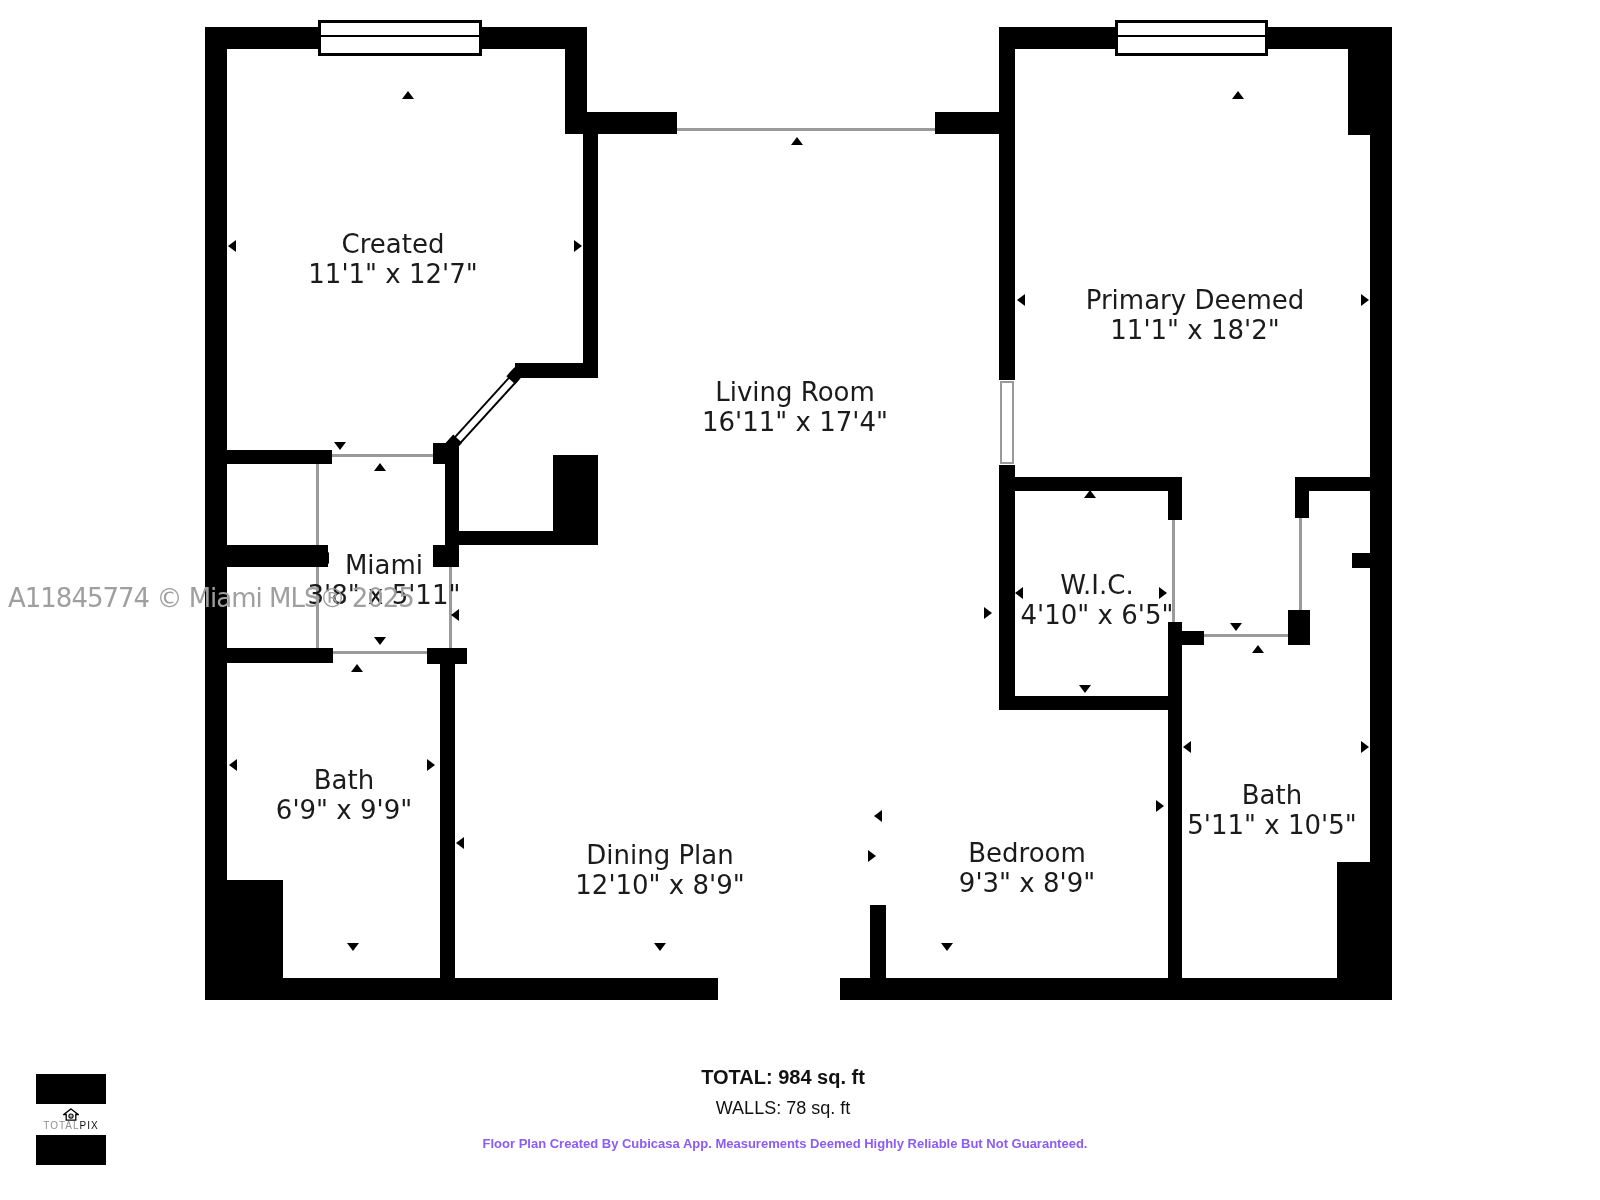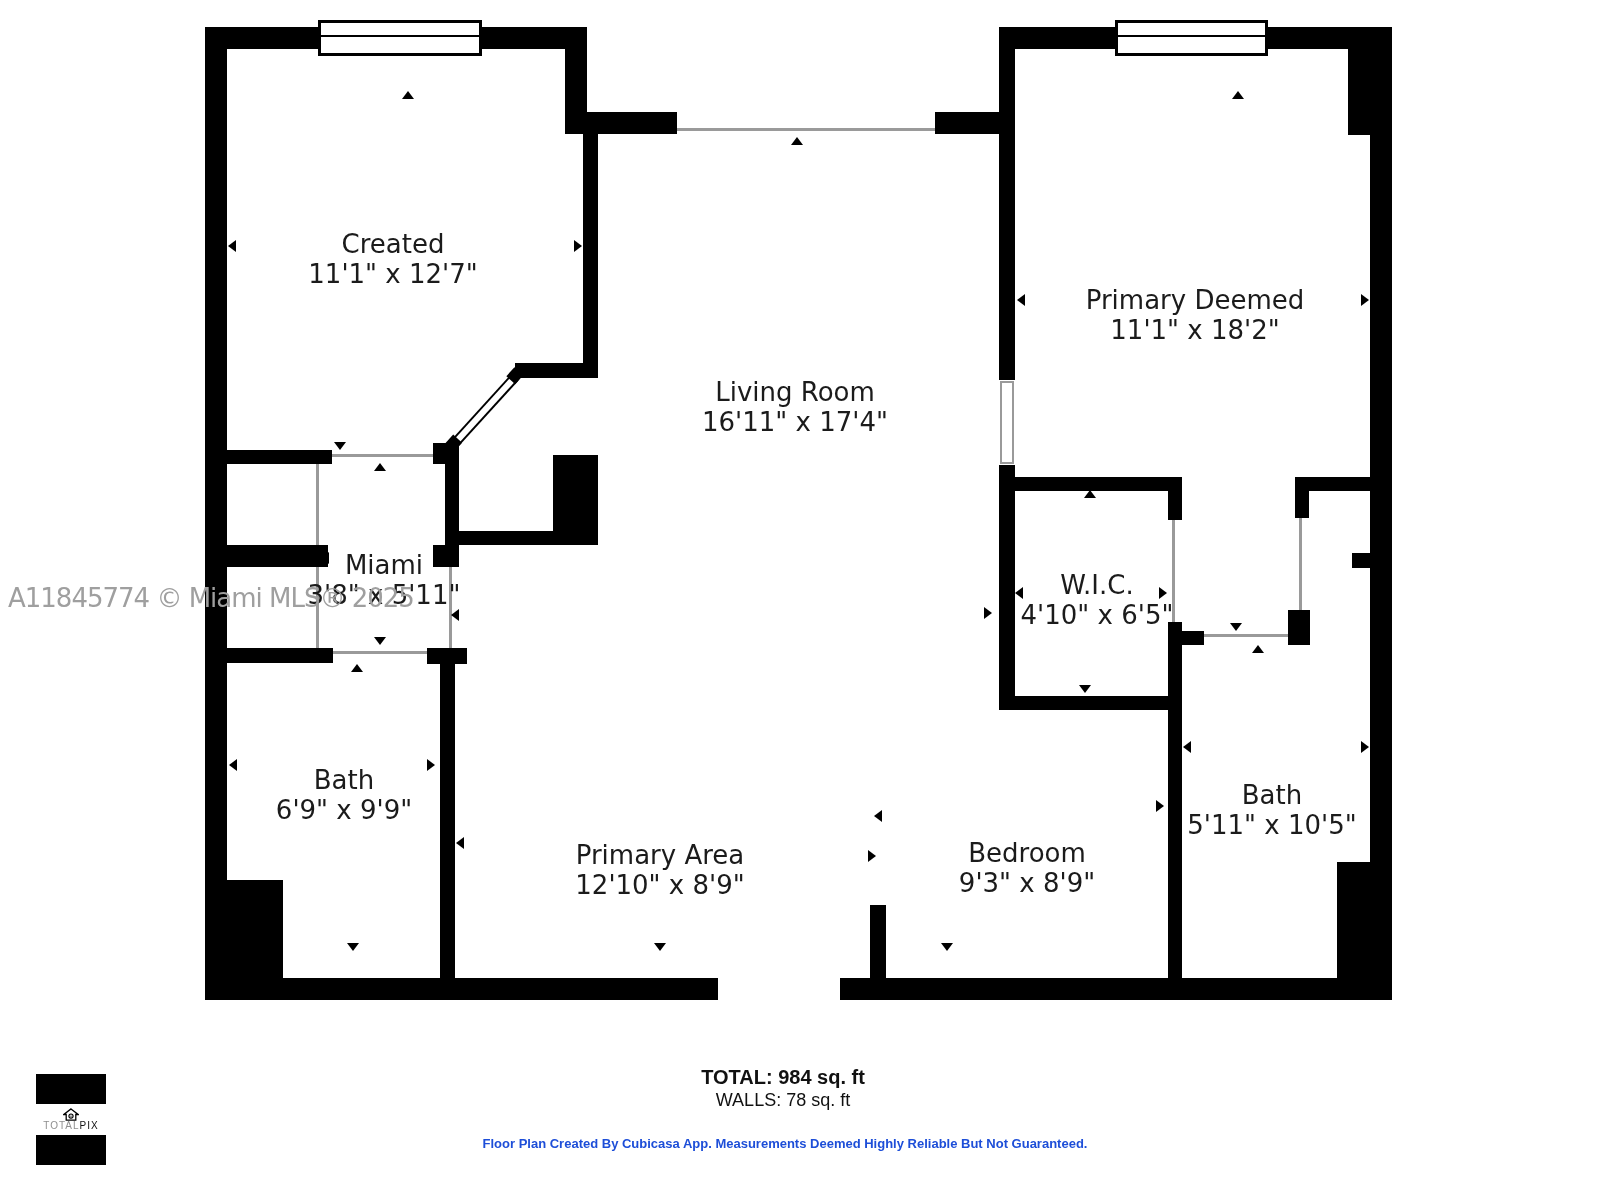--- a/index.html
+++ b/index.html
@@ -164,7 +164,7 @@
     <div>5'11" x 10'5"</div>
   </div>
   <div class="rl" style="left:660px;top:870px">
-    <div>Primary Area</div>
+    <div>Dining Plan</div>
     <div>12'10" x 8'9"</div>
   </div>
   <div class="rl" style="left:1027px;top:868px">

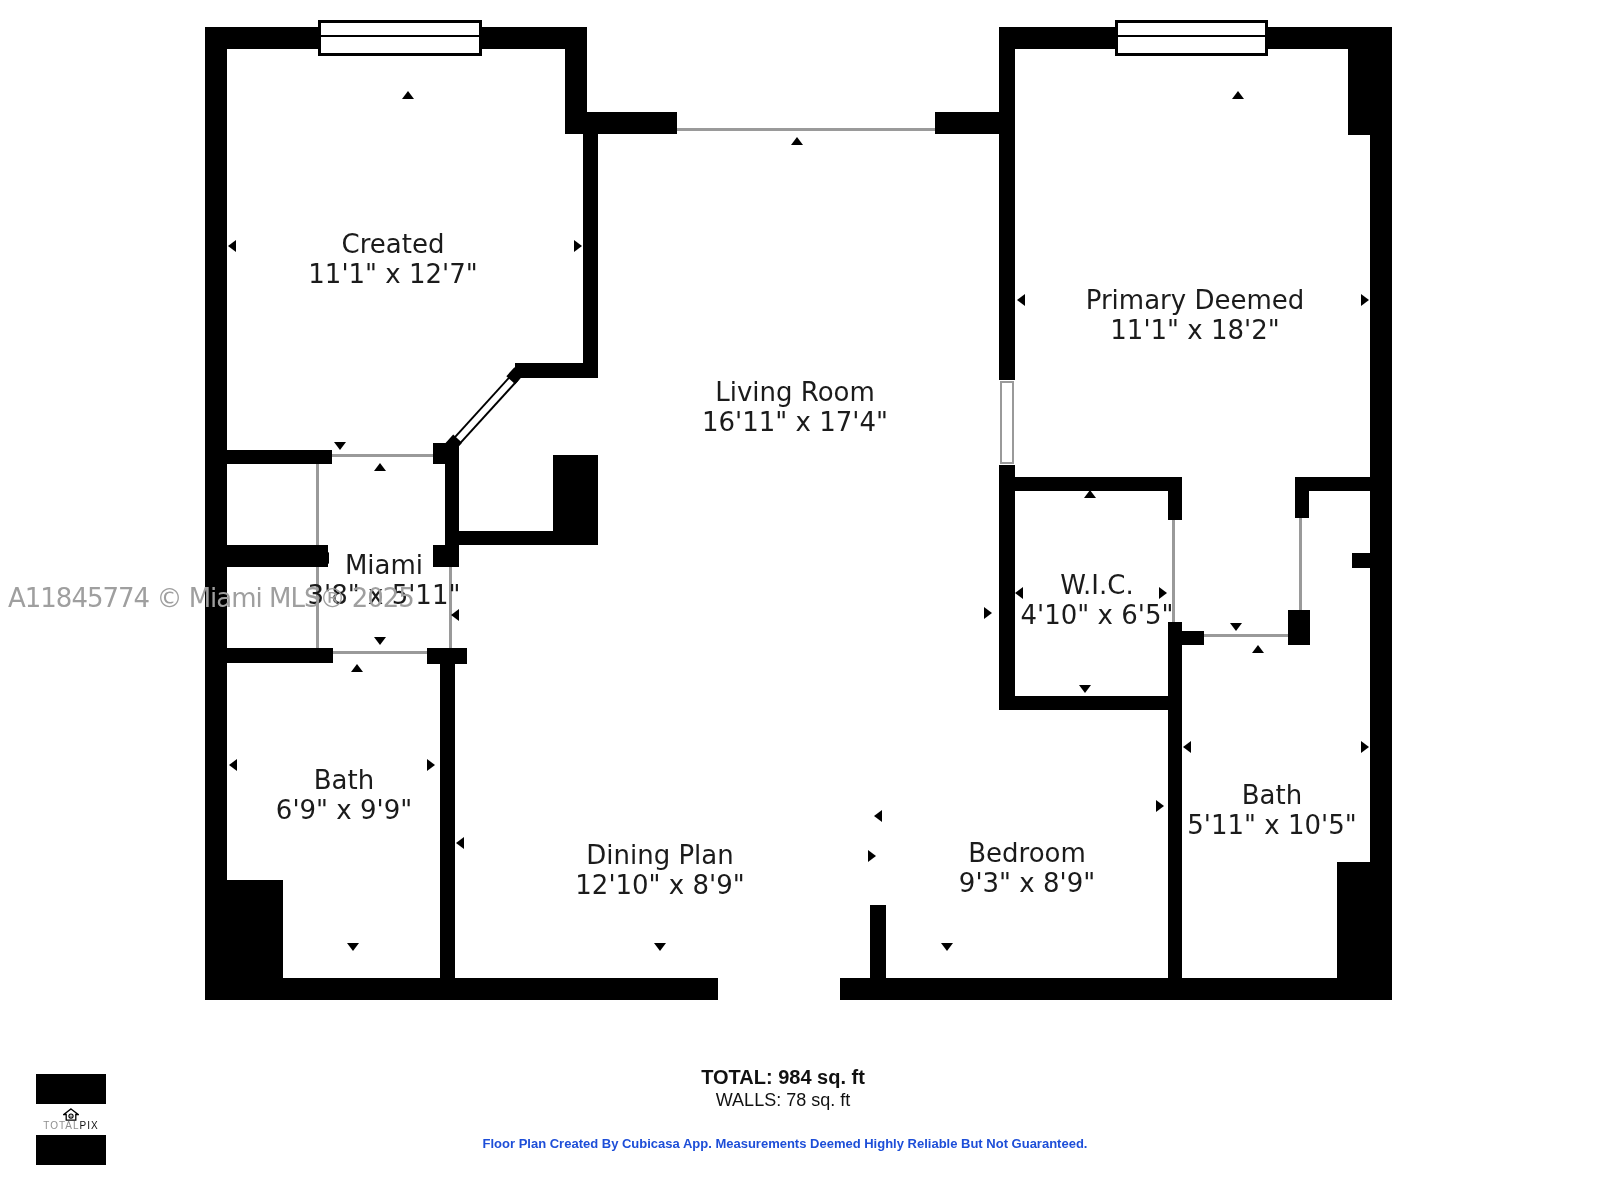--- a/index.html
+++ b/index.html
@@ -26,7 +26,7 @@
              color:#9f9f9f;z-index:7;white-space:nowrap;}
   .footer{position:absolute;left:483px;top:1066px;width:600px;text-align:center;color:#111;
           font-family:"Liberation Sans",sans-serif;z-index:6;}
-  .f-total{font-size:20px;font-weight:bold;margin-bottom:1px;}
+  .f-total{font-size:20px;font-weight:bold;margin-bottom:9px;}
   .f-floor,.f-walls{font-size:18px;margin-bottom:2px;}
   .disclaimer{position:absolute;left:0;right:30px;top:1136px;text-align:center;font-size:13px;
               font-weight:700;color:#1d4ed8;font-family:"Liberation Sans",sans-serif;z-index:6;}

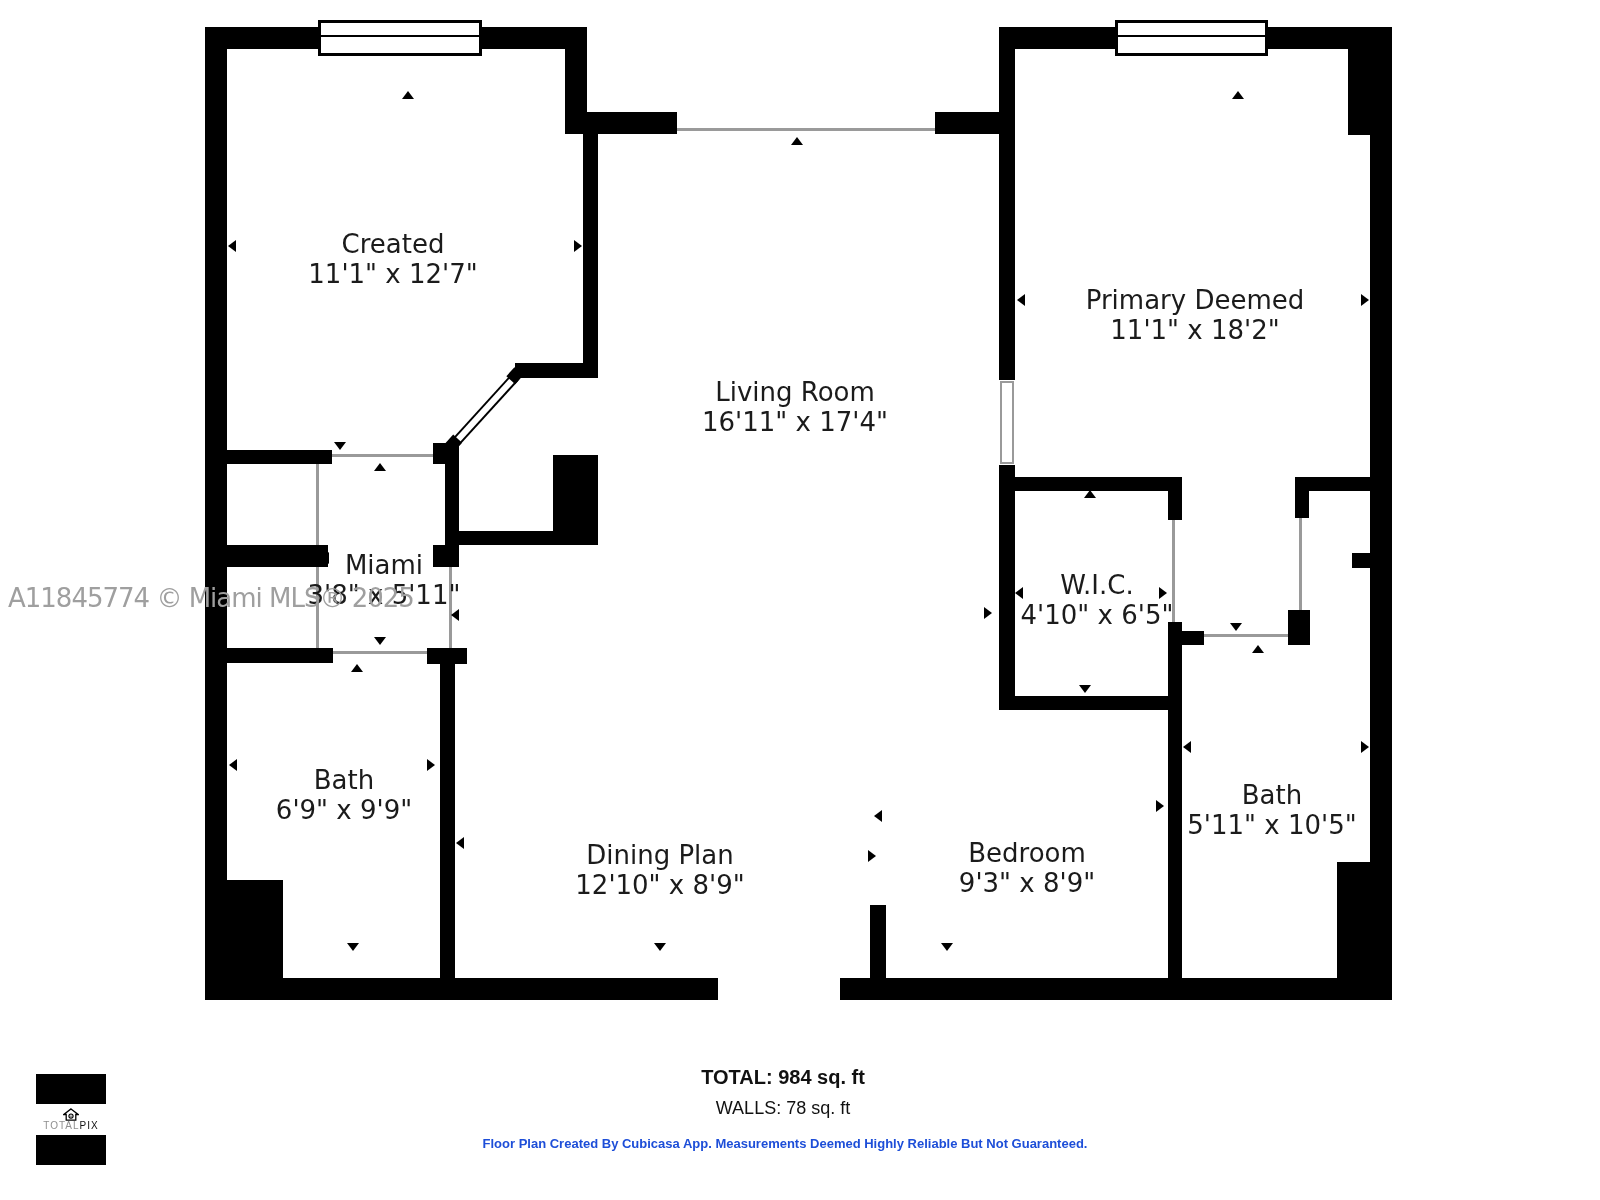--- a/index.html
+++ b/index.html
@@ -29,7 +29,7 @@
   .f-total{font-size:20px;font-weight:bold;margin-bottom:9px;}
   .f-floor,.f-walls{font-size:18px;margin-bottom:2px;}
   .disclaimer{position:absolute;left:0;right:30px;top:1136px;text-align:center;font-size:13px;
-              font-weight:700;color:#1d4ed8;font-family:"Liberation Sans",sans-serif;z-index:6;}
+              font-weight:700;color:#8b5cf6;font-family:"Liberation Sans",sans-serif;z-index:6;}
   .logo{position:absolute;left:36px;top:1074px;width:70px;z-index:6;}
   .logo-sq{height:30px;background:#000;}
   .logo-mid{height:31px;display:flex;flex-direction:column;align-items:center;justify-content:center;background:#fff;}

